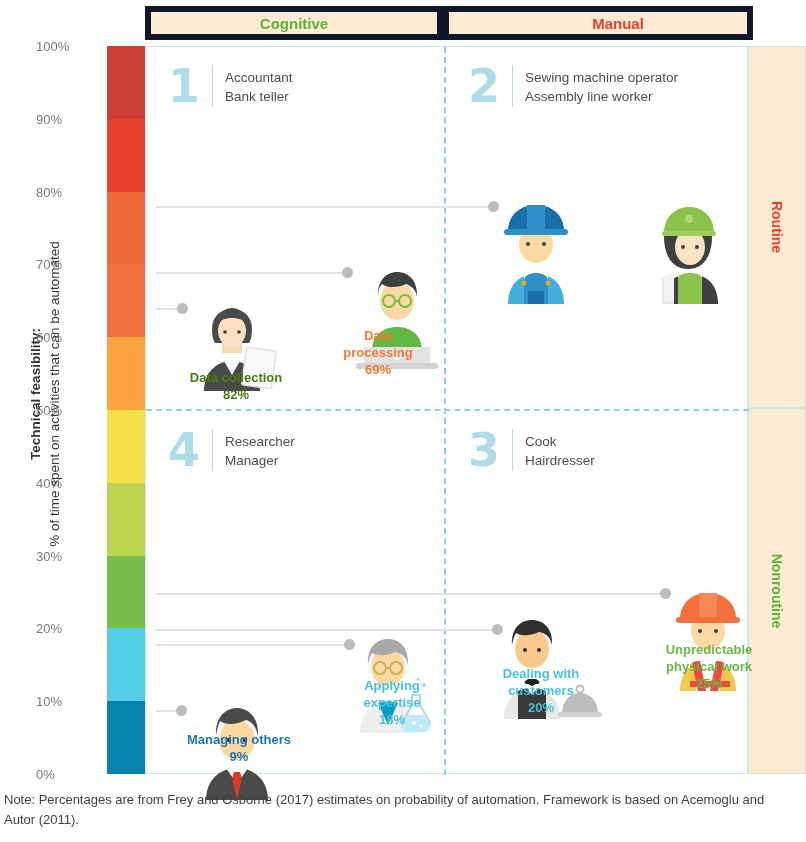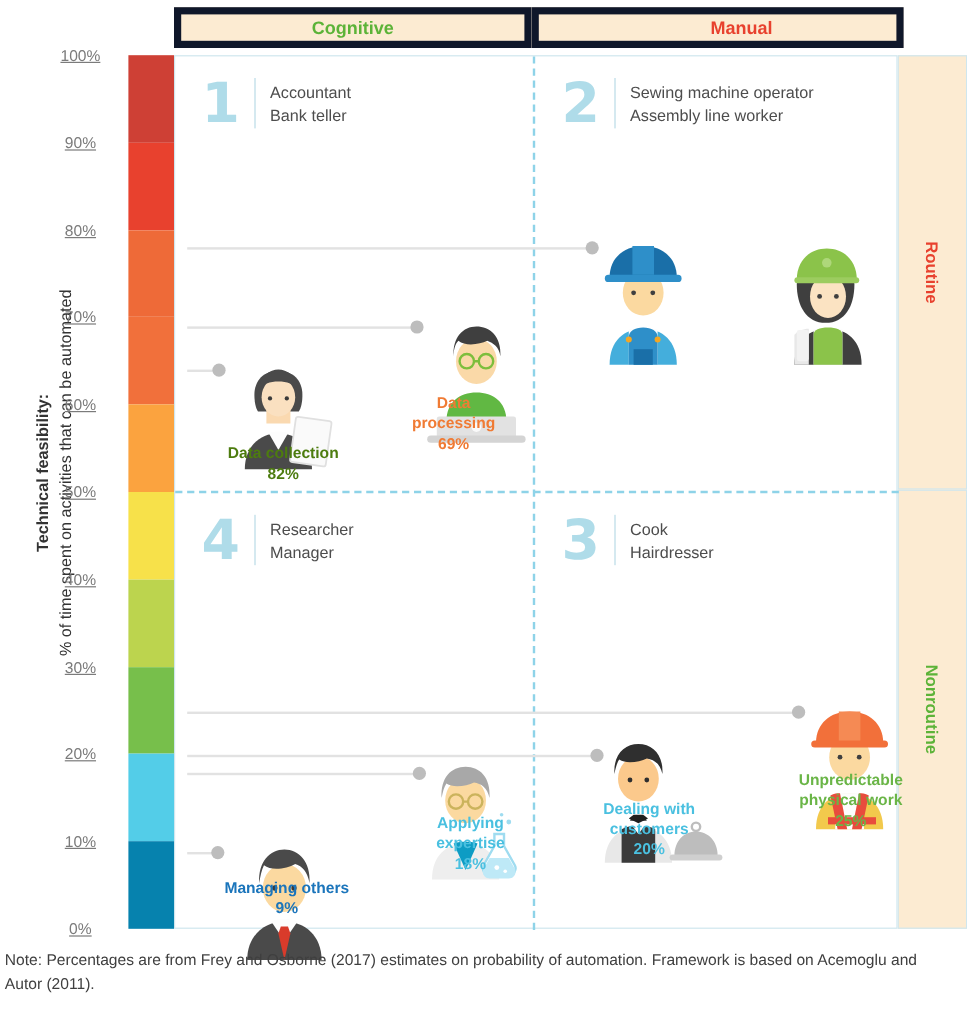--- a/index.html
+++ b/index.html
@@ -31,11 +31,10 @@
   .ticks{position:absolute;left:36px;top:0;width:62px;height:800px;}
   .tick{
     position:absolute;right:0;width:62px;
-    text-align:center;
+    text-align:left;
     font-size:13px;color:#7b7b7b;
     transform:translateY(-50%);
     white-space:nowrap;
-    text-decoration:underline;
   }
 
   .gradbar{

